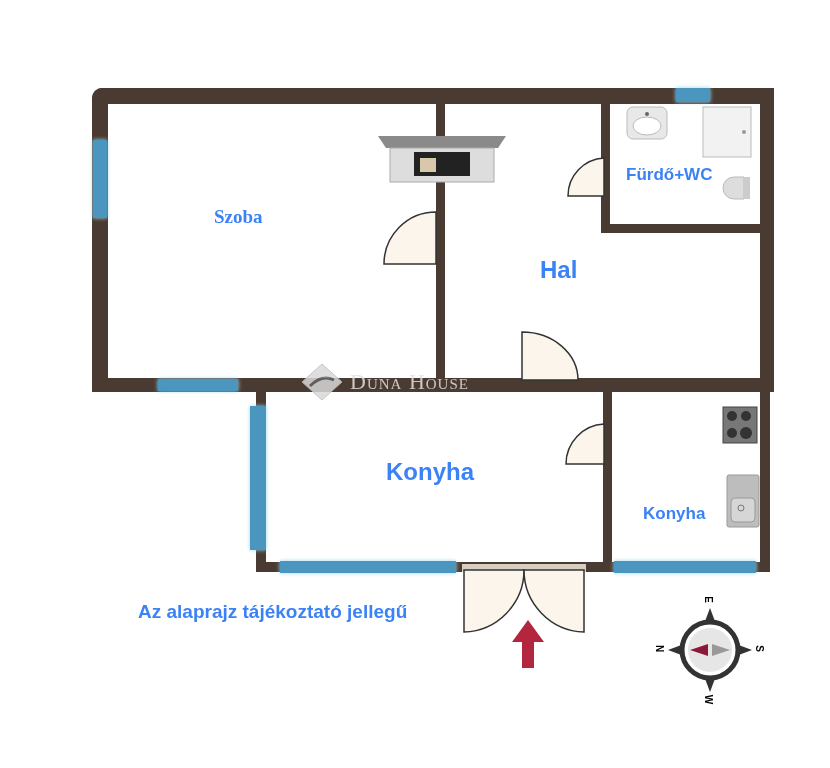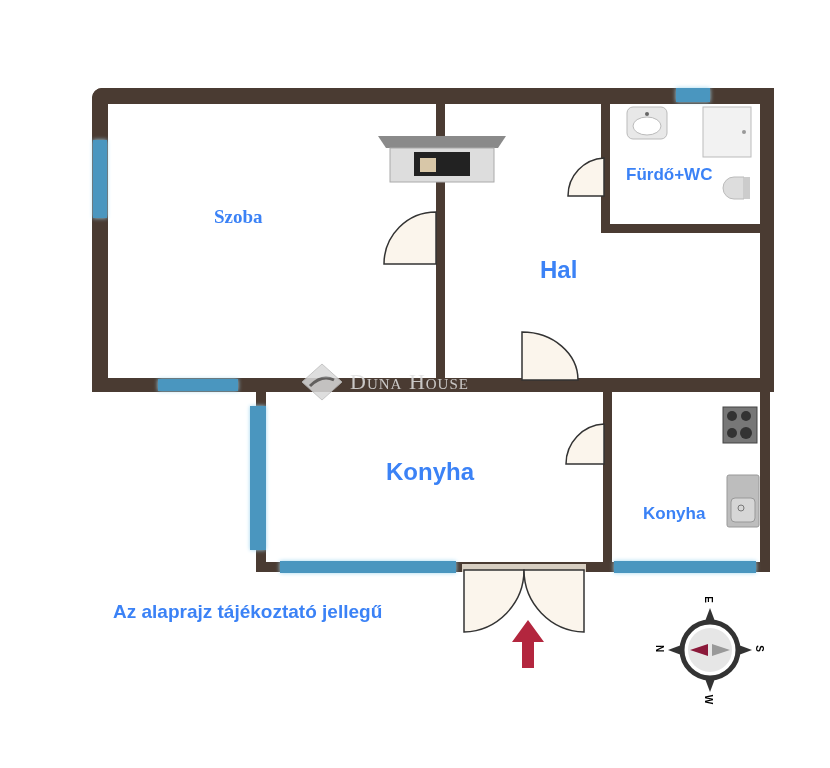--- a/index.html
+++ b/index.html
@@ -101,7 +101,7 @@
 <div class="label" style="left:386px;top:458px;font-size:24px;">Konyha</div>
 <div class="label" style="left:643px;top:466px;font-size:17px;margin-top:38px;">Konyha</div>
 
-<div class="label" style="left:113px;top:601px;font-size:19px;text-align:center;">Az alaprajz tájékoztató jellegű</div>
+<div class="label" style="left:138px;top:601px;font-size:19px;text-align:center;">Az alaprajz tájékoztató jellegű</div>
 
 <div class="abs" style="left:660px;top:600px;width:100px;height:100px;">
   <svg width="100" height="100" style="position:absolute;left:0;top:0">

